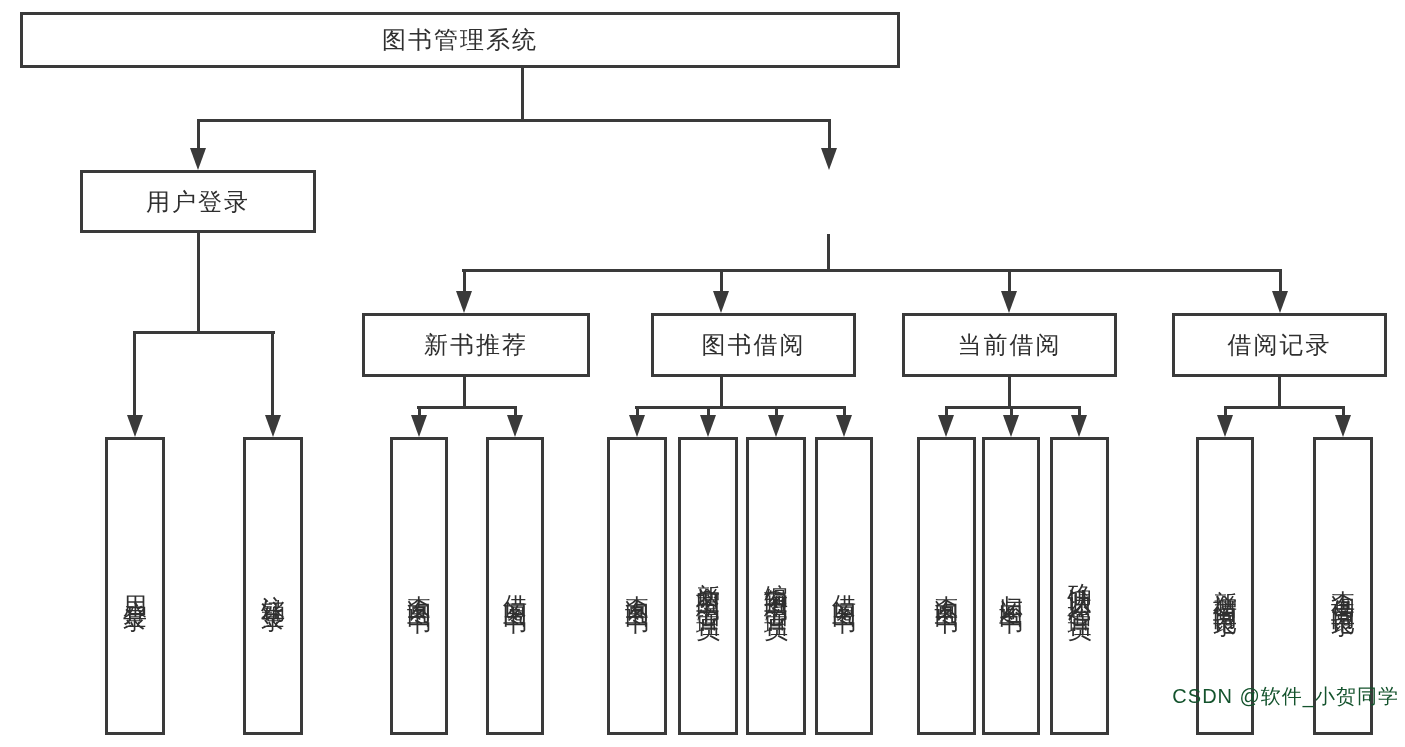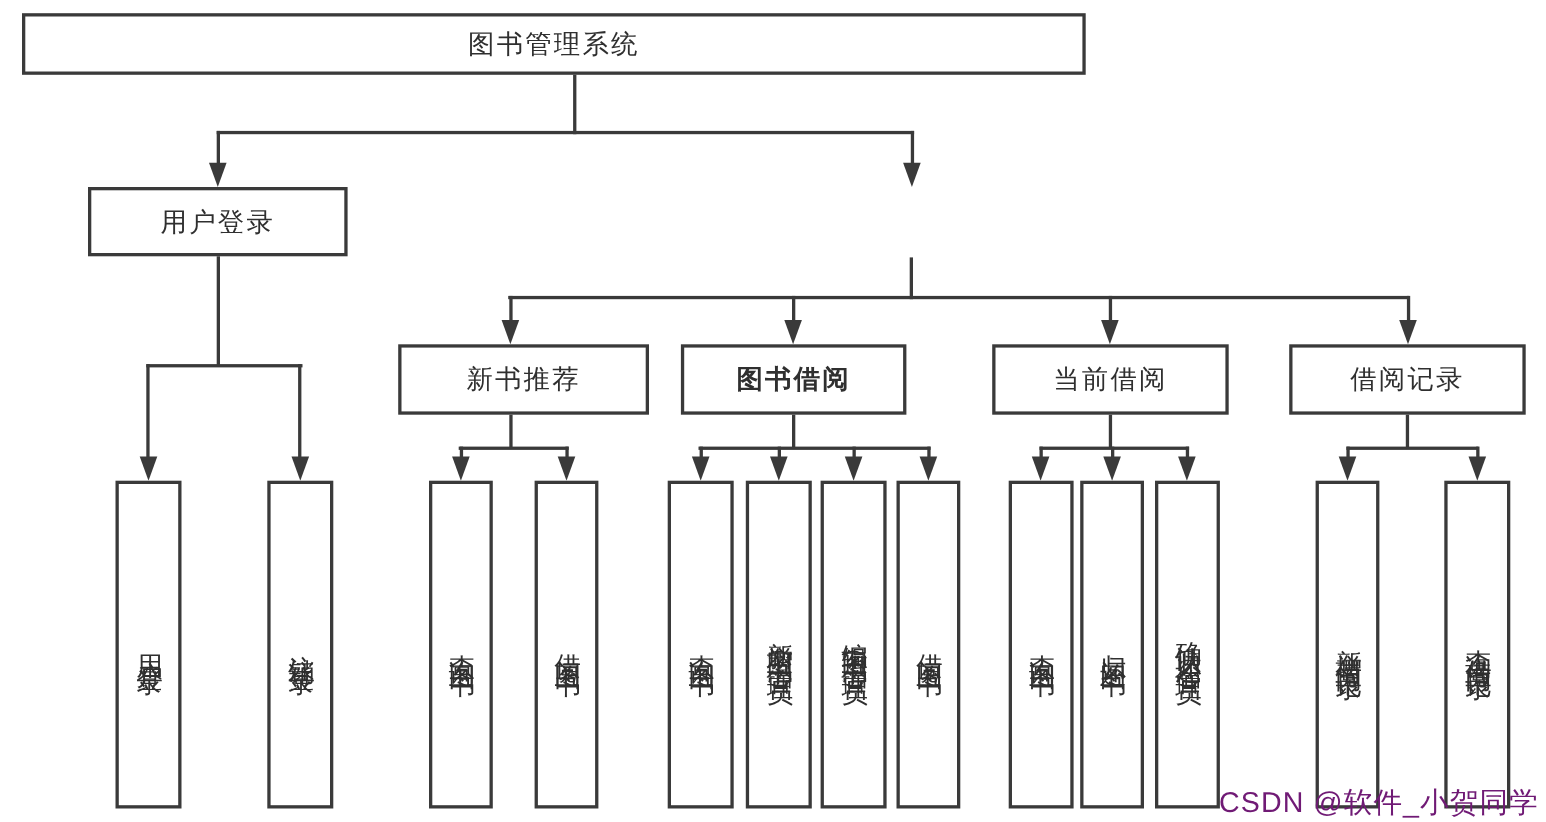--- a/index.html
+++ b/index.html
@@ -58,7 +58,7 @@
 
 <div class="canvas">
 
-  <div class="box" style="left:20px;top:12px;width:967px;height:56px;">图书管理系统</div>
+  <div class="box" style="left:20px;top:12px;width:880px;height:56px;">图书管理系统</div>
 
   <div class="line" style="left:521px;top:68px;width:3px;height:54px;"></div>
   <div class="line" style="left:197px;top:119px;width:634px;height:3px;"></div>

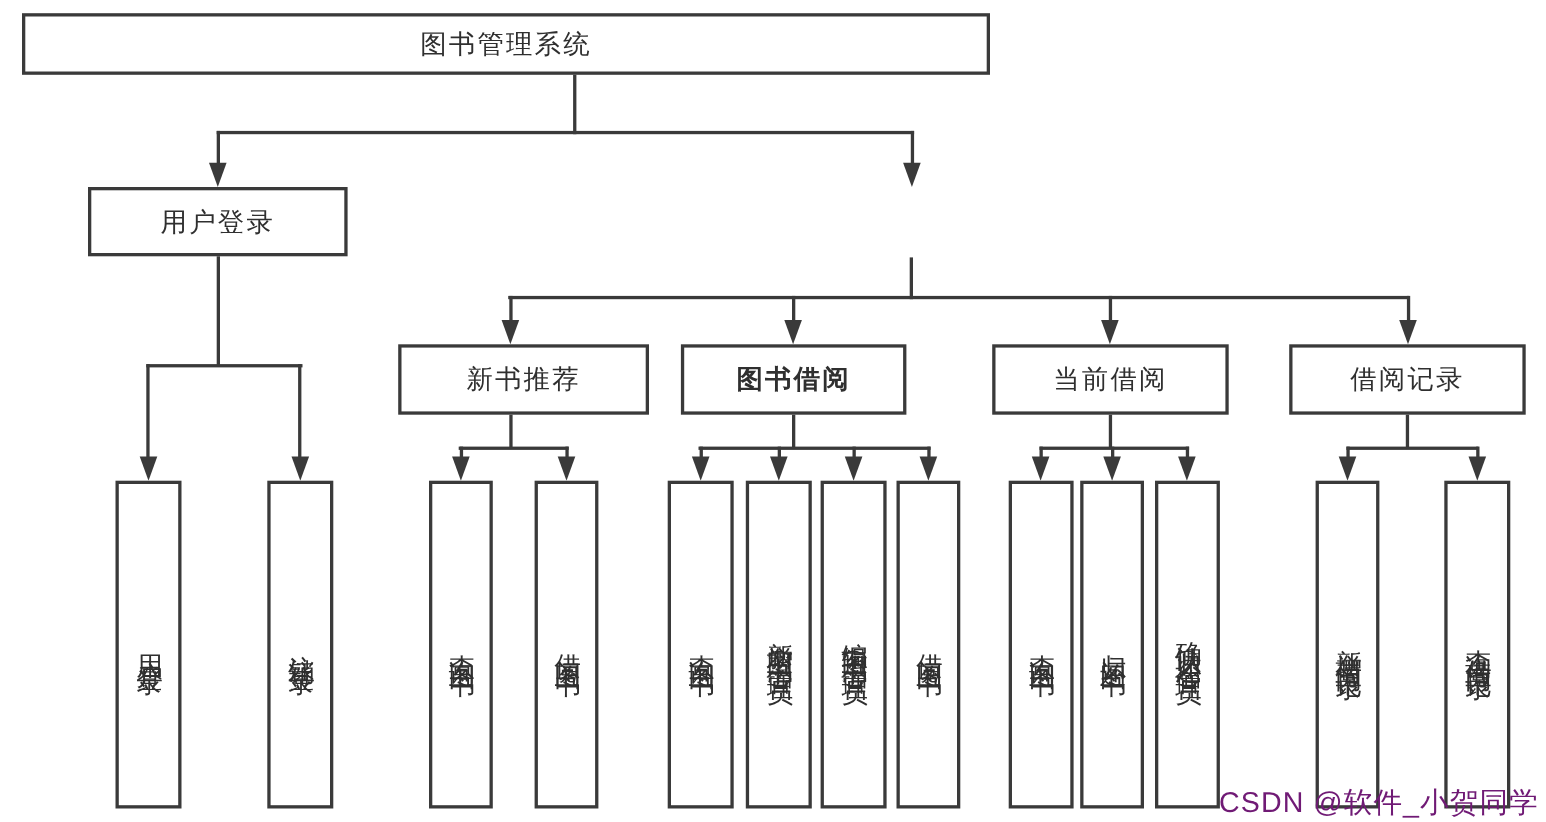--- a/index.html
+++ b/index.html
@@ -88,7 +88,7 @@
   <div class="arrow" style="left:1272px;top:291px;"></div>
 
   <div class="box" style="left:362px;top:313px;width:228px;height:64px;">新书推荐</div>
-  <div class="box" style="left:619px;top:313px;width:205px;height:64px;font-weight:bold;">图书借阅</div>
+  <div class="box" style="left:651px;top:313px;width:205px;height:64px;">图书借阅</div>
   <div class="box" style="left:1172px;top:313px;width:215px;height:64px;">借阅记录</div>
   <div class="box" style="left:902px;top:313px;width:215px;height:64px;">当前借阅</div>
 

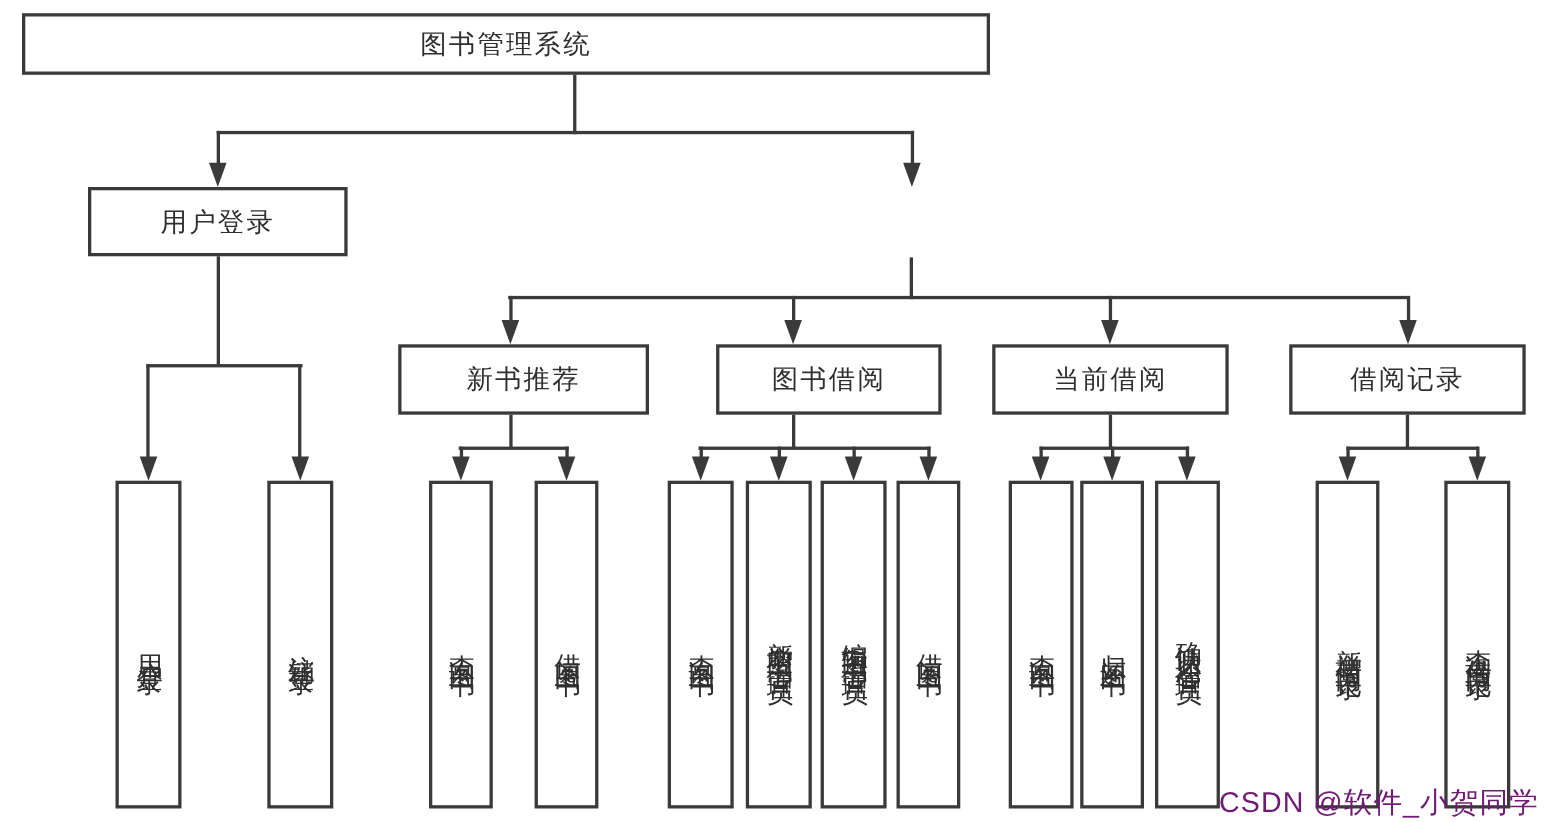--- a/index.html
+++ b/index.html
@@ -44,10 +44,10 @@
   }
   .wm{
     position:absolute;
-    top:712px;
+    top:683px;
     right:6px;
-    color:#701a75;
-    font-size:26px;
+    color:#14532d;
+    font-size:20px;
     letter-spacing:1px;
     white-space:nowrap;
     z-index:10;

